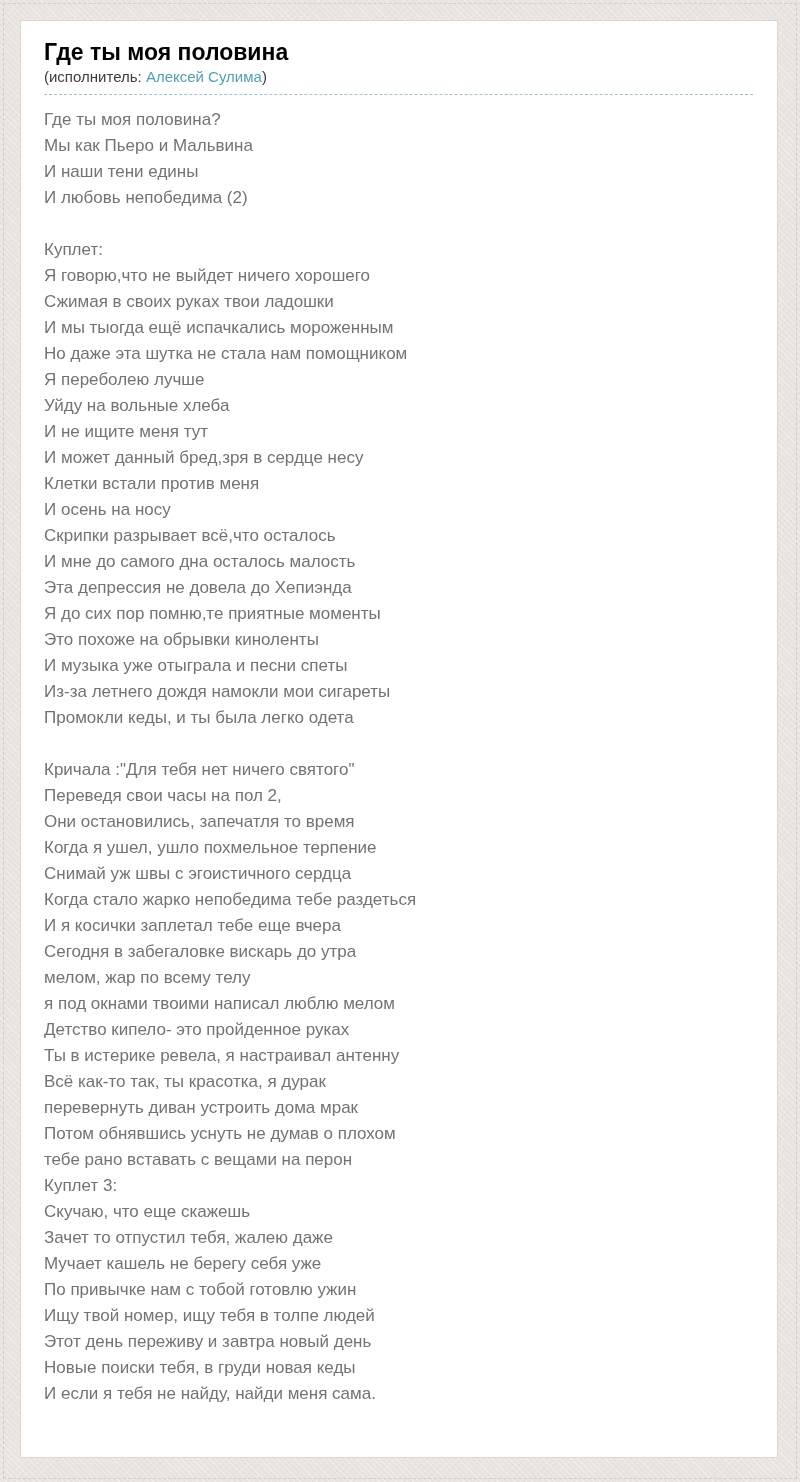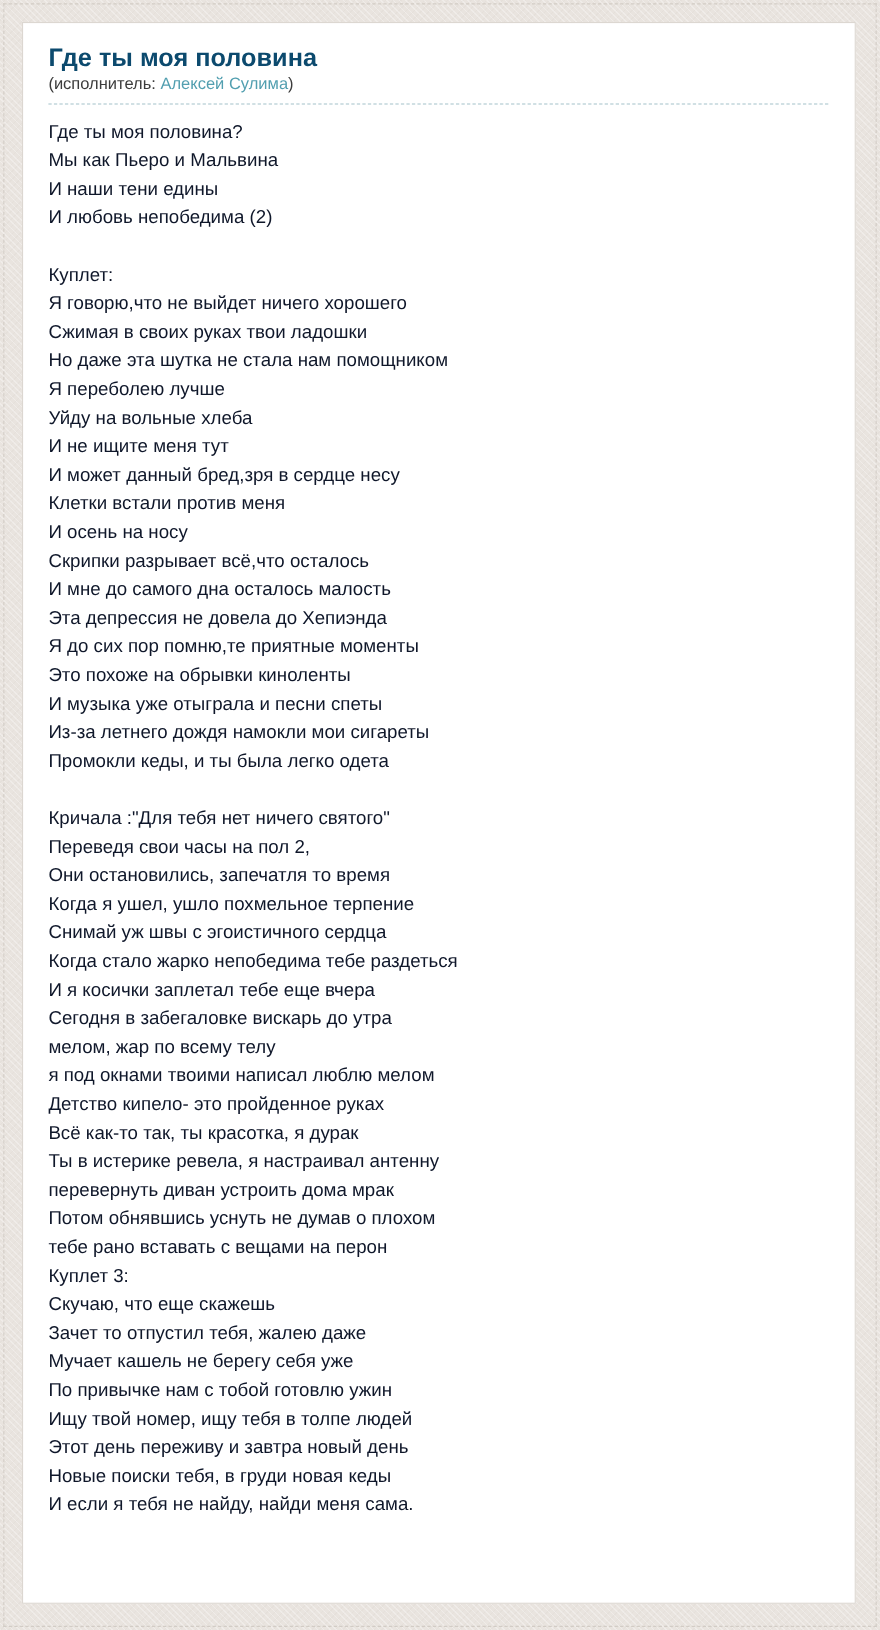--- a/index.html
+++ b/index.html
@@ -43,7 +43,7 @@
     font-size: 23px;
     line-height: 26px;
     font-weight: bold;
-    color: #0c4a6e;
+    color: #000000;
   }
   .artist-line {
     margin-top: 2px;

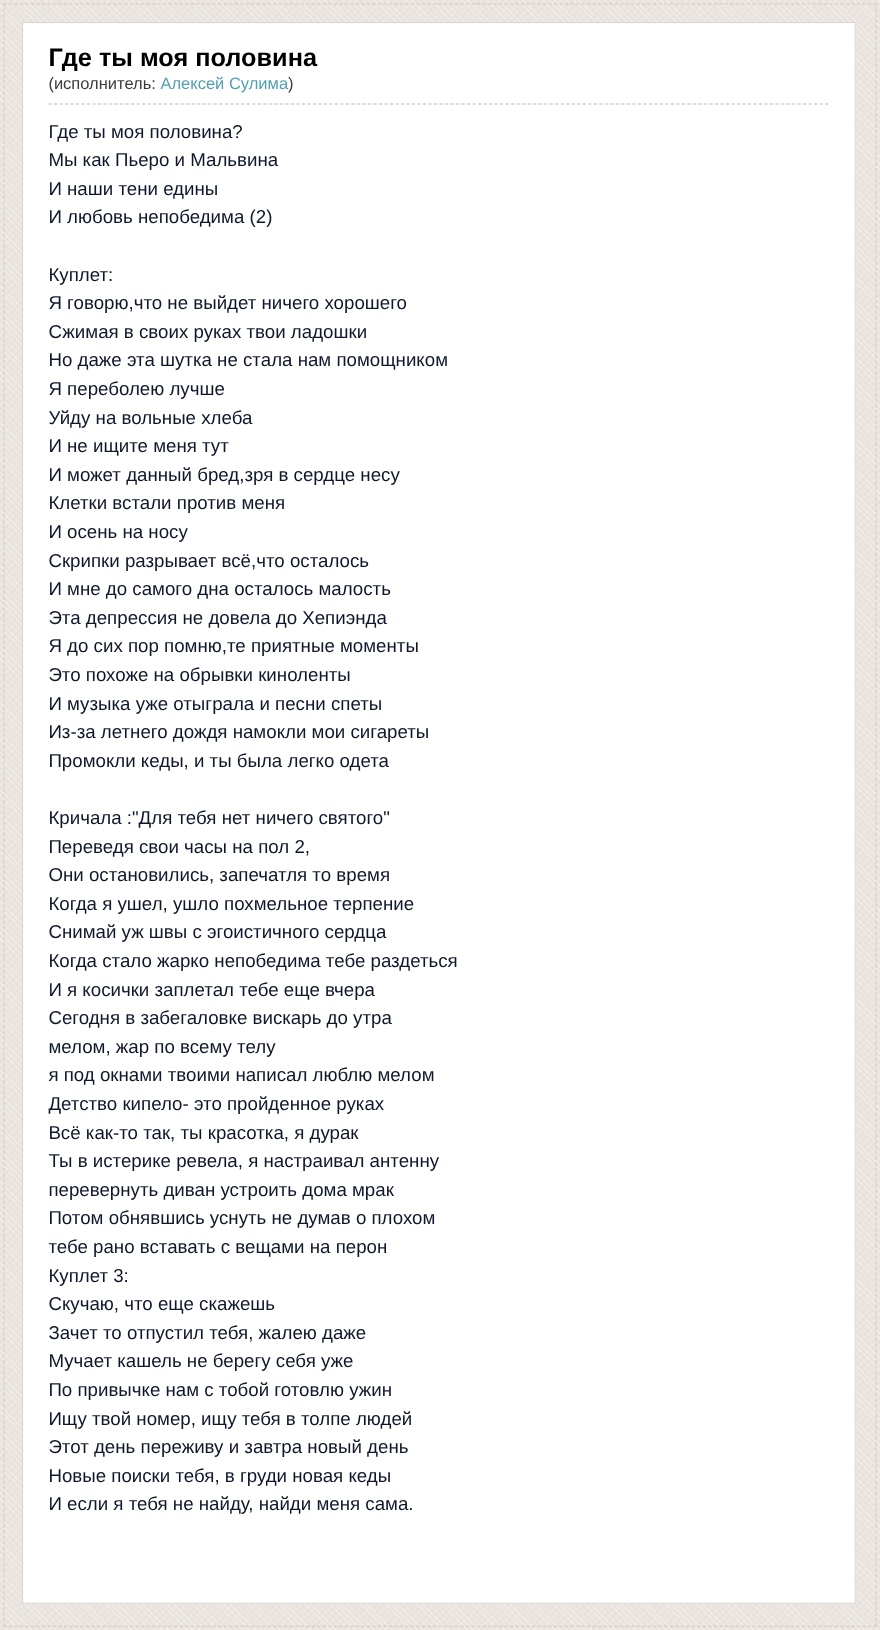--- a/index.html
+++ b/index.html
@@ -60,7 +60,7 @@
     margin-top: 12px;
     font-size: 17px;
     line-height: 26px;
-    color: #0f172a;
+    color: #737373;
   }
   .lyric-line {
     min-height: 26px;

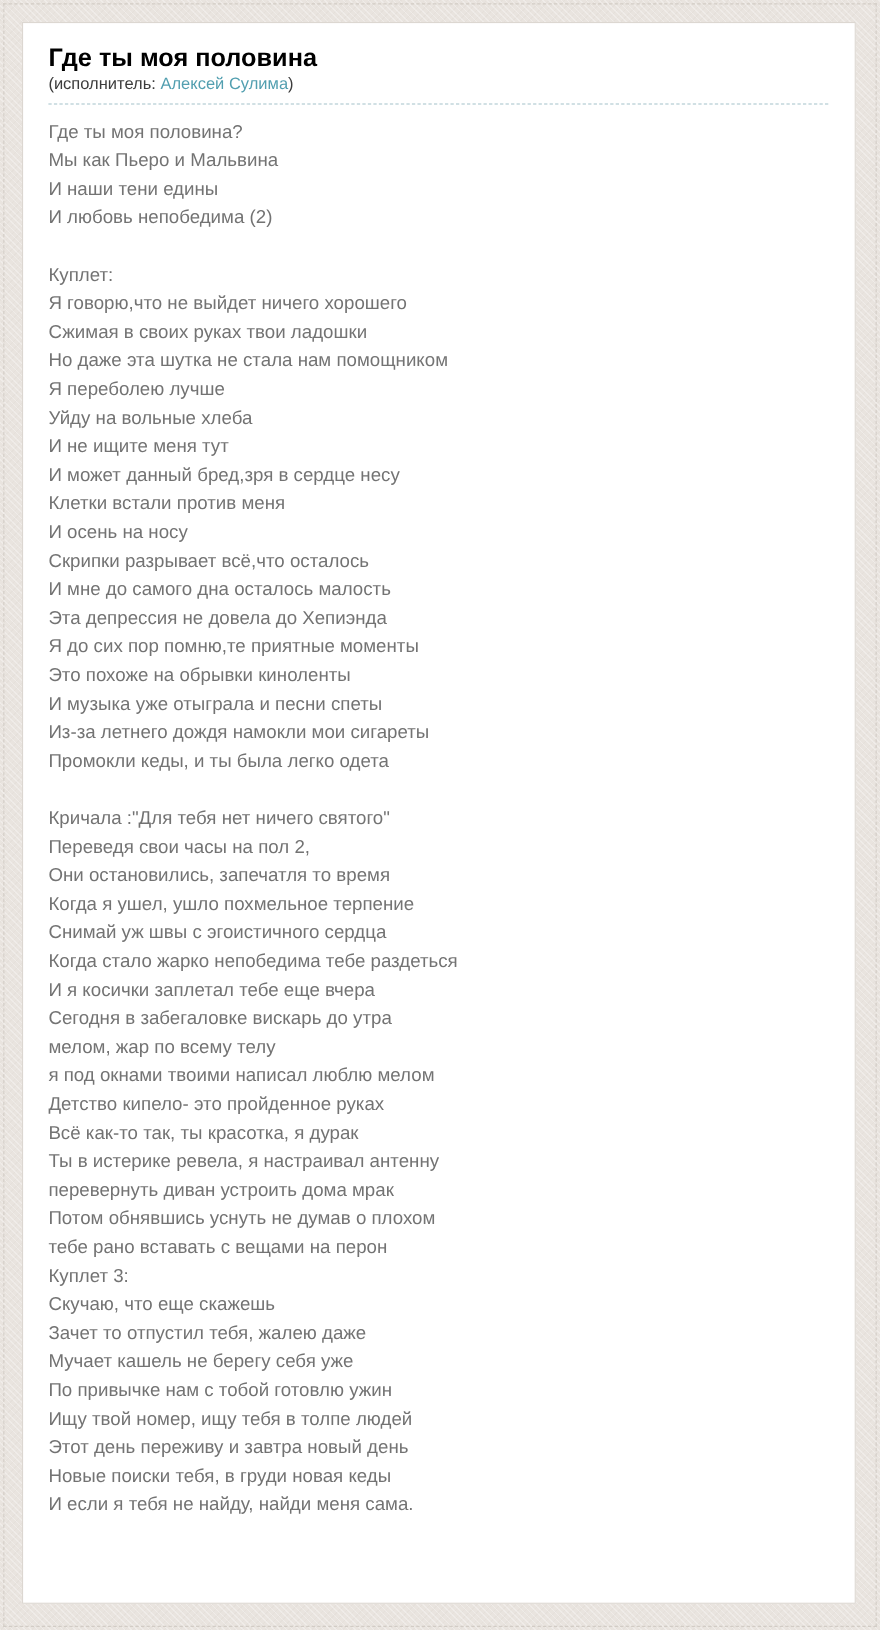--- a/index.html
+++ b/index.html
@@ -87,6 +87,7 @@
       <div class="lyric-line">Куплет:</div>
       <div class="lyric-line">Я говорю,что не выйдет ничего хорошего</div>
       <div class="lyric-line">Сжимая в своих руках твои ладошки</div>
+      <div class="lyric-line">И мы тыогда ещё испачкались мороженным</div>
       <div class="lyric-line">Но даже эта шутка не стала нам помощником</div>
       <div class="lyric-line">Я переболею лучше</div>
       <div class="lyric-line">Уйду на вольные хлеба</div>

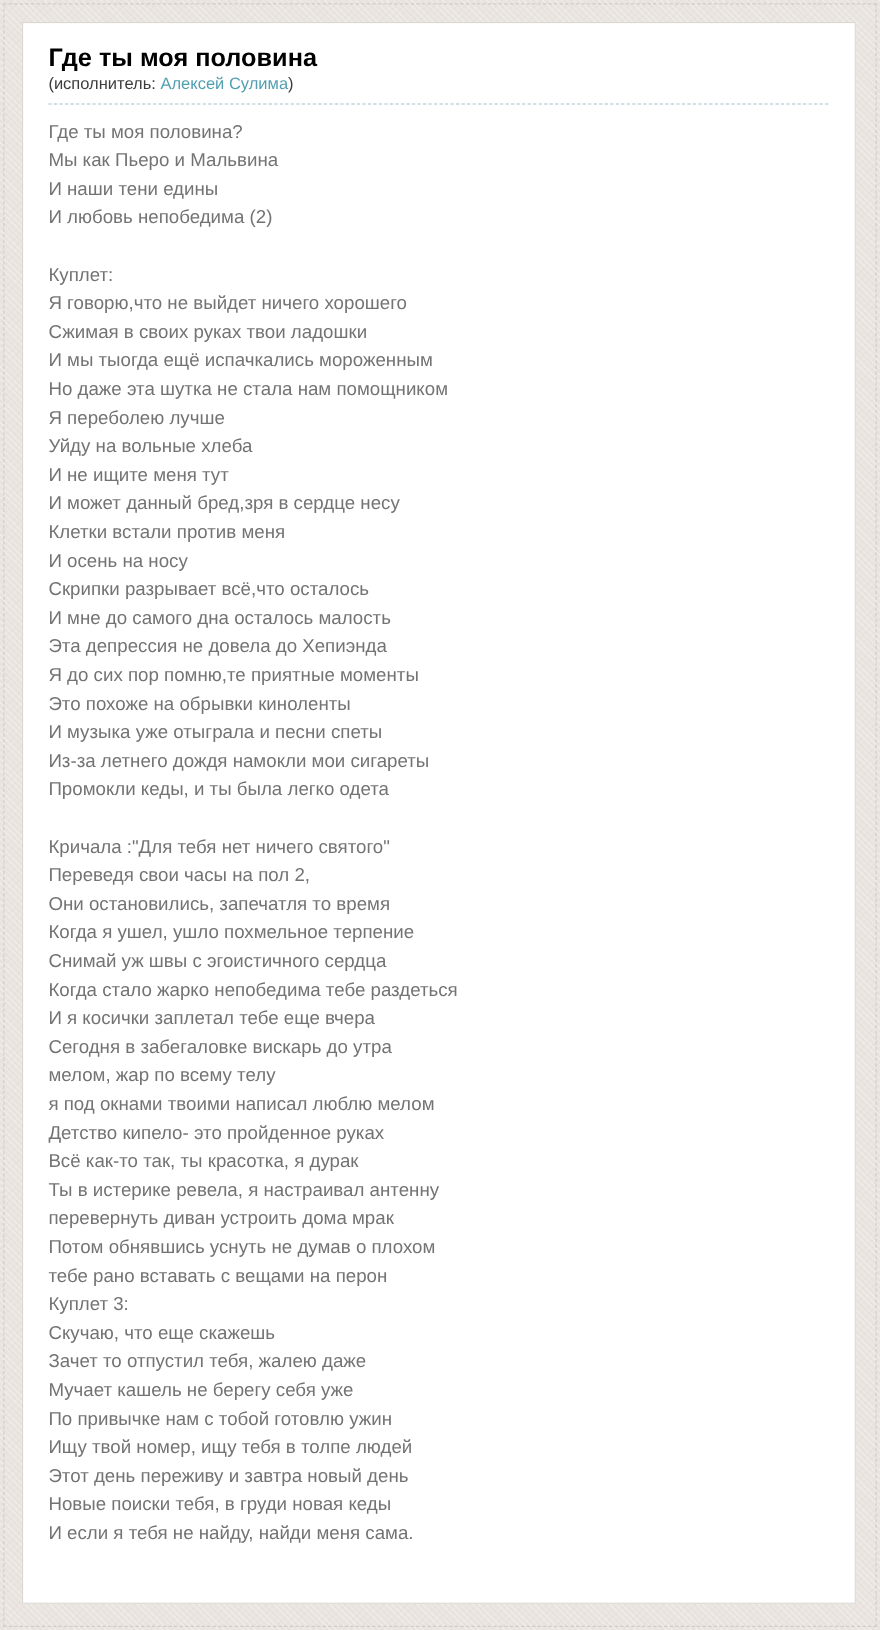--- a/index.html
+++ b/index.html
@@ -115,8 +115,8 @@
       <div class="lyric-line">мелом, жар по всему телу</div>
       <div class="lyric-line">я под окнами твоими написал люблю мелом</div>
       <div class="lyric-line">Детство кипело- это пройденное руках</div>
+      <div class="lyric-line">Ты в истерике ревела, я настраивал антенну</div>
       <div class="lyric-line">Всё как-то так, ты красотка, я дурак</div>
-      <div class="lyric-line">Ты в истерике ревела, я настраивал антенну</div>
       <div class="lyric-line">перевернуть диван устроить дома мрак</div>
       <div class="lyric-line">Потом обнявшись уснуть не думав о плохом</div>
       <div class="lyric-line">тебе рано вставать с вещами на перон</div>

